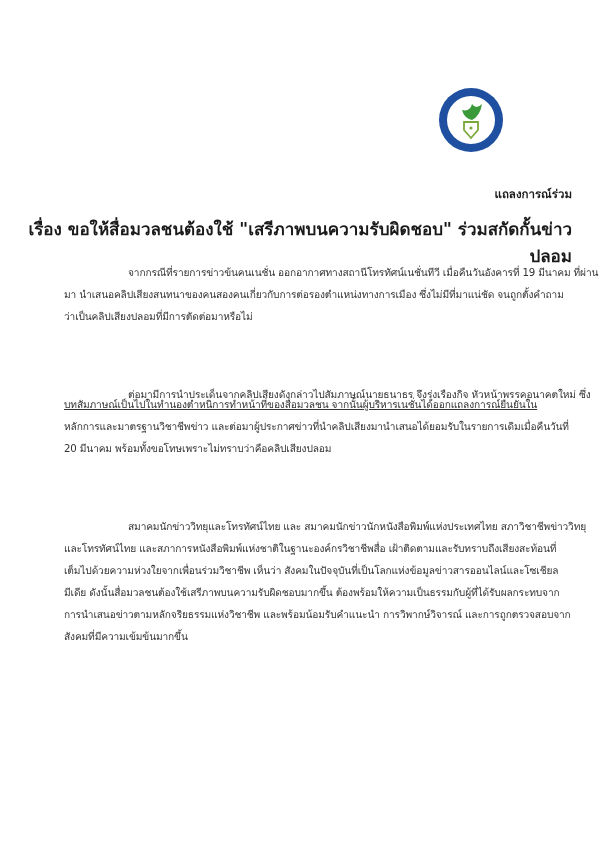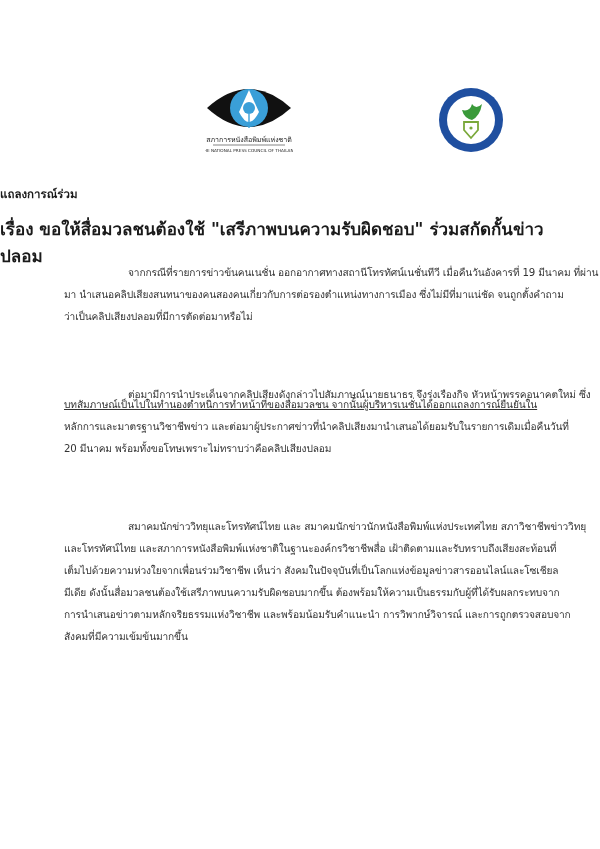--- a/index.html
+++ b/index.html
@@ -67,18 +67,6 @@
 <div class="logos">
 
 
-  <div class="logo" style="left:205px;">
-    <svg width="88" height="78" viewBox="0 0 88 78">
-      <path d="M2 26 Q44 -12 86 26 Q44 64 2 26 Z" fill="#111"></path>
-      <circle cx="44" cy="26" r="19" fill="#3a9fd8"></circle>
-      <path d="M44 8 L34 30 Q44 50 54 30 Z" fill="#fff"></path>
-      <circle cx="44" cy="26" r="6" fill="#3a9fd8"></circle>
-      <rect x="43.3" y="32" width="1.4" height="14" fill="#3a9fd8"></rect>
-      <text x="44" y="60" text-anchor="middle" font-family="DejaVu Sans, sans-serif" font-size="7" fill="#222">สภาการหนังสือพิมพ์แห่งชาติ</text>
-      <line x1="8" y1="63" x2="80" y2="63" stroke="#333" stroke-width="0.6"></line>
-      <text x="44" y="70" text-anchor="middle" font-family="DejaVu Sans, sans-serif" font-size="4.2" fill="#222">THE NATIONAL PRESS COUNCIL OF THAILAND</text>
-    </svg>
-  </div>
 
 
   <div class="logo" style="left:436px;">

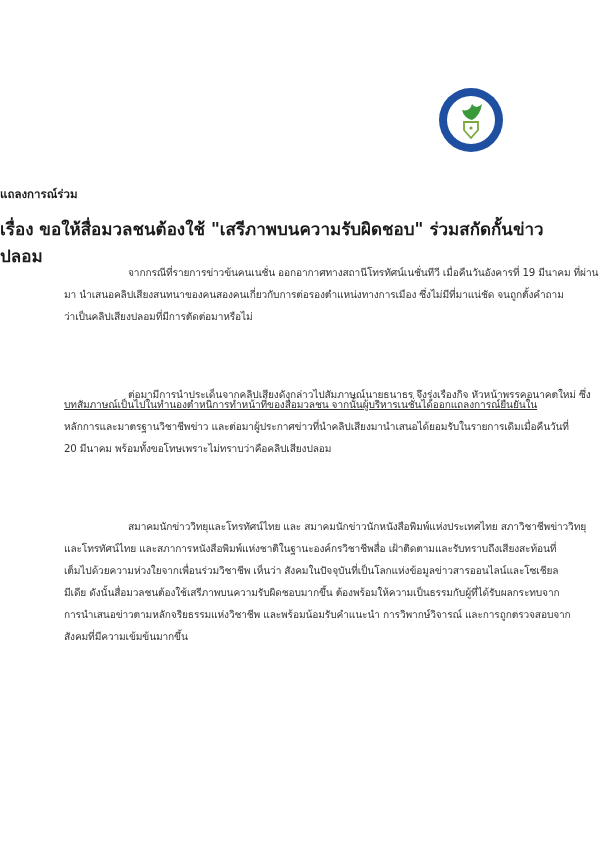--- a/index.html
+++ b/index.html
@@ -32,7 +32,7 @@
       position: absolute;
       left: 0;
       width: 572px;
-      text-align: left;
+      text-align: right;
       color: #1a1a1a;
     }
     .doc-type {

